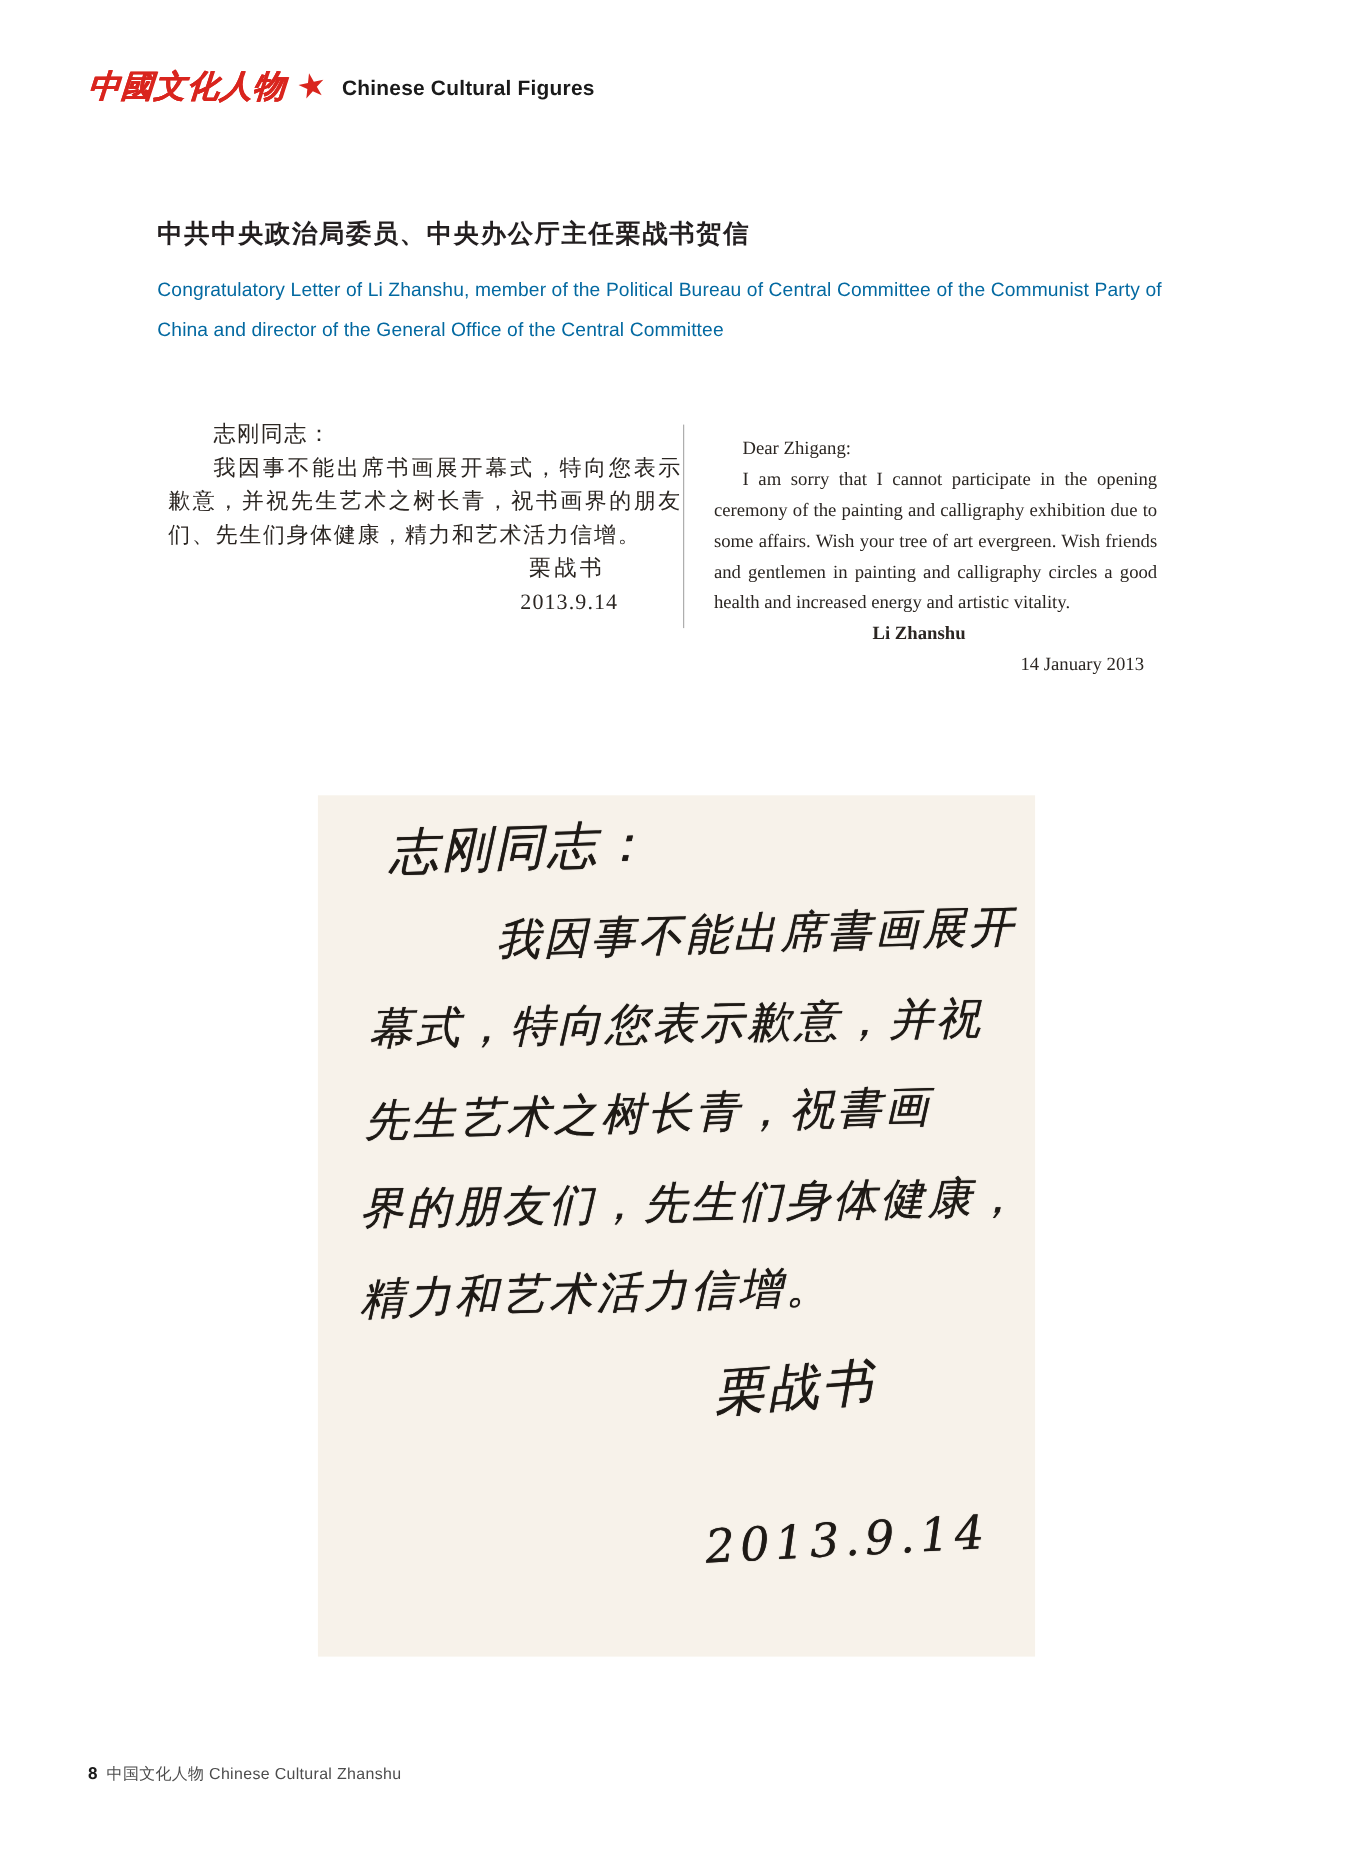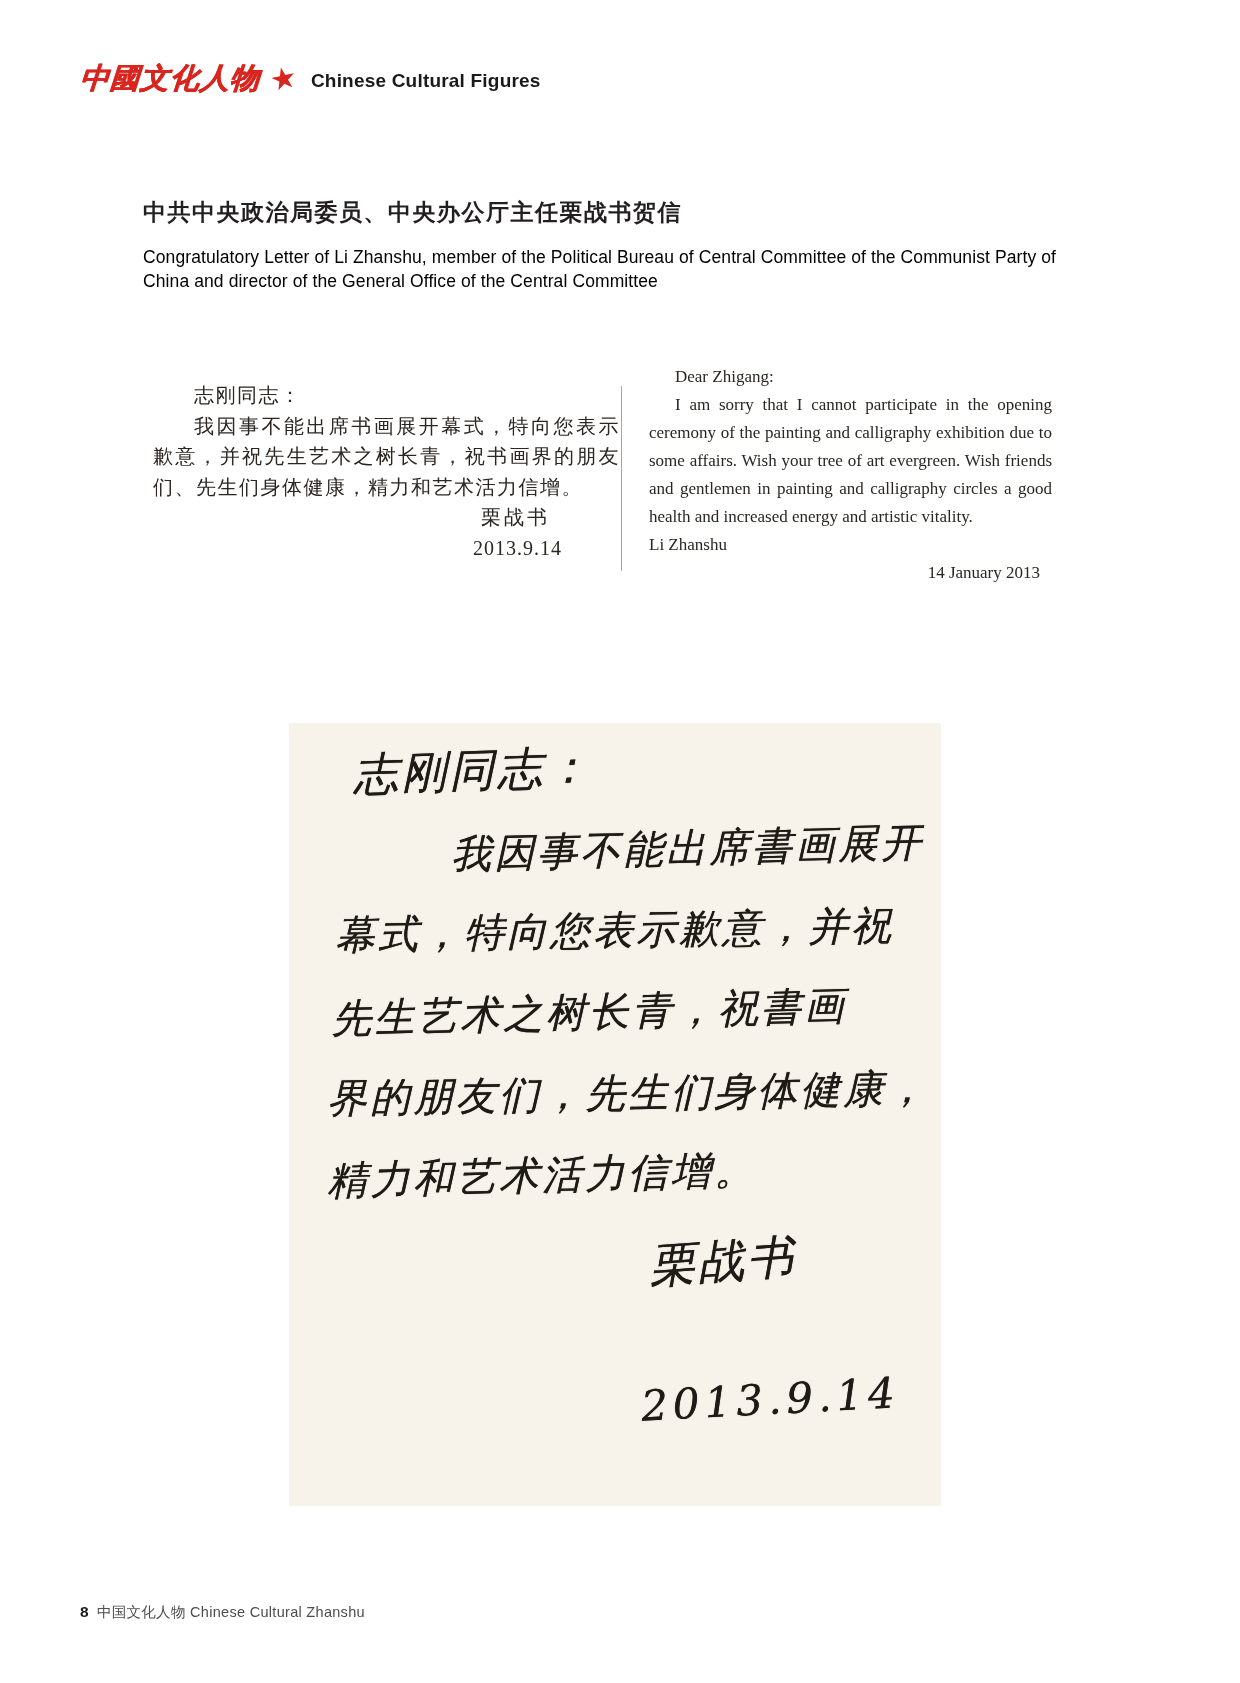--- a/index.html
+++ b/index.html
@@ -64,8 +64,8 @@
     left: 143px; top: 245px;
     width: 940px;
     font-size: 17.5px;
-    line-height: 24px;
-    color: #000000;
+    line-height: 36px;
+    color: #0369a1;
     letter-spacing: 0.1px;
   }
 

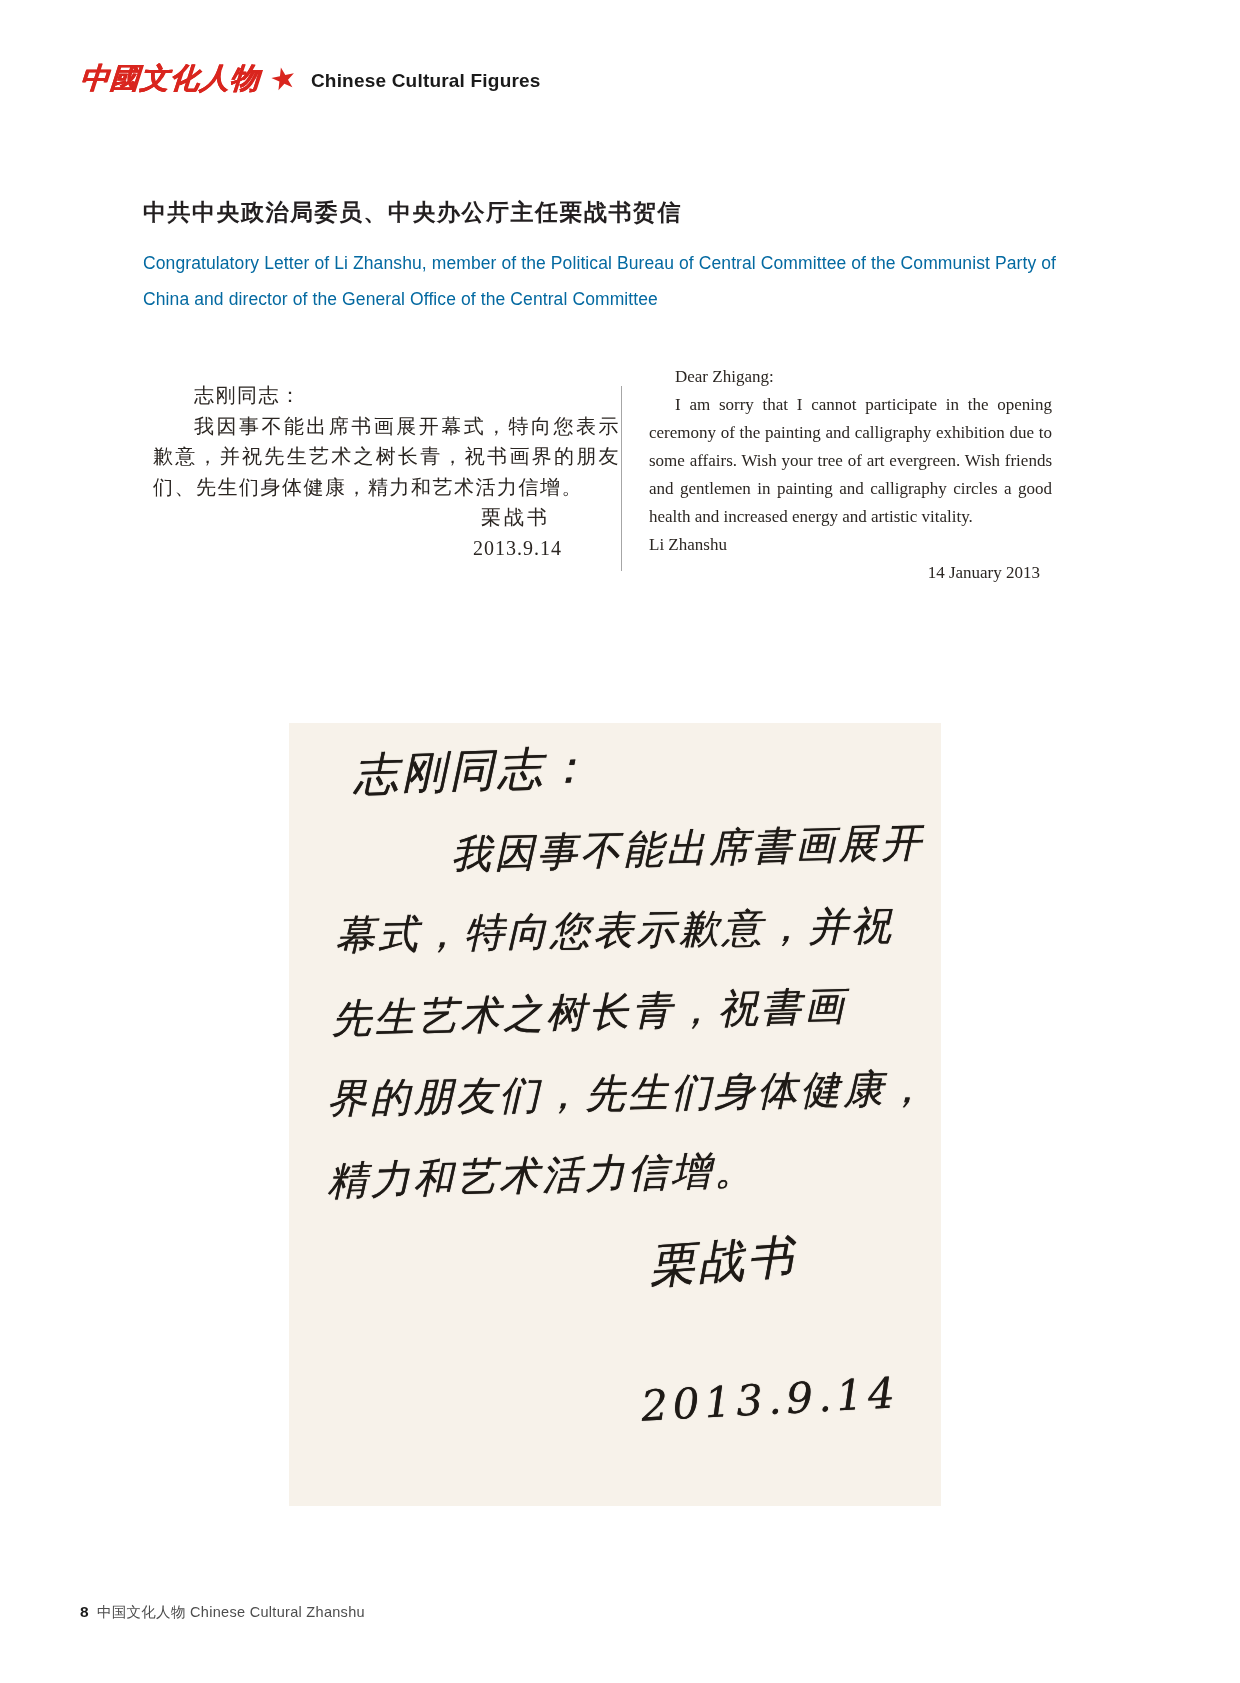--- a/index.html
+++ b/index.html
@@ -94,7 +94,7 @@
 
   .col-en {
     position: absolute;
-    left: 649px; top: 363px;
+    left: 649px; top: 394px;
     width: 403px;
     font-family: "Liberation Serif", serif;
     font-size: 17px;

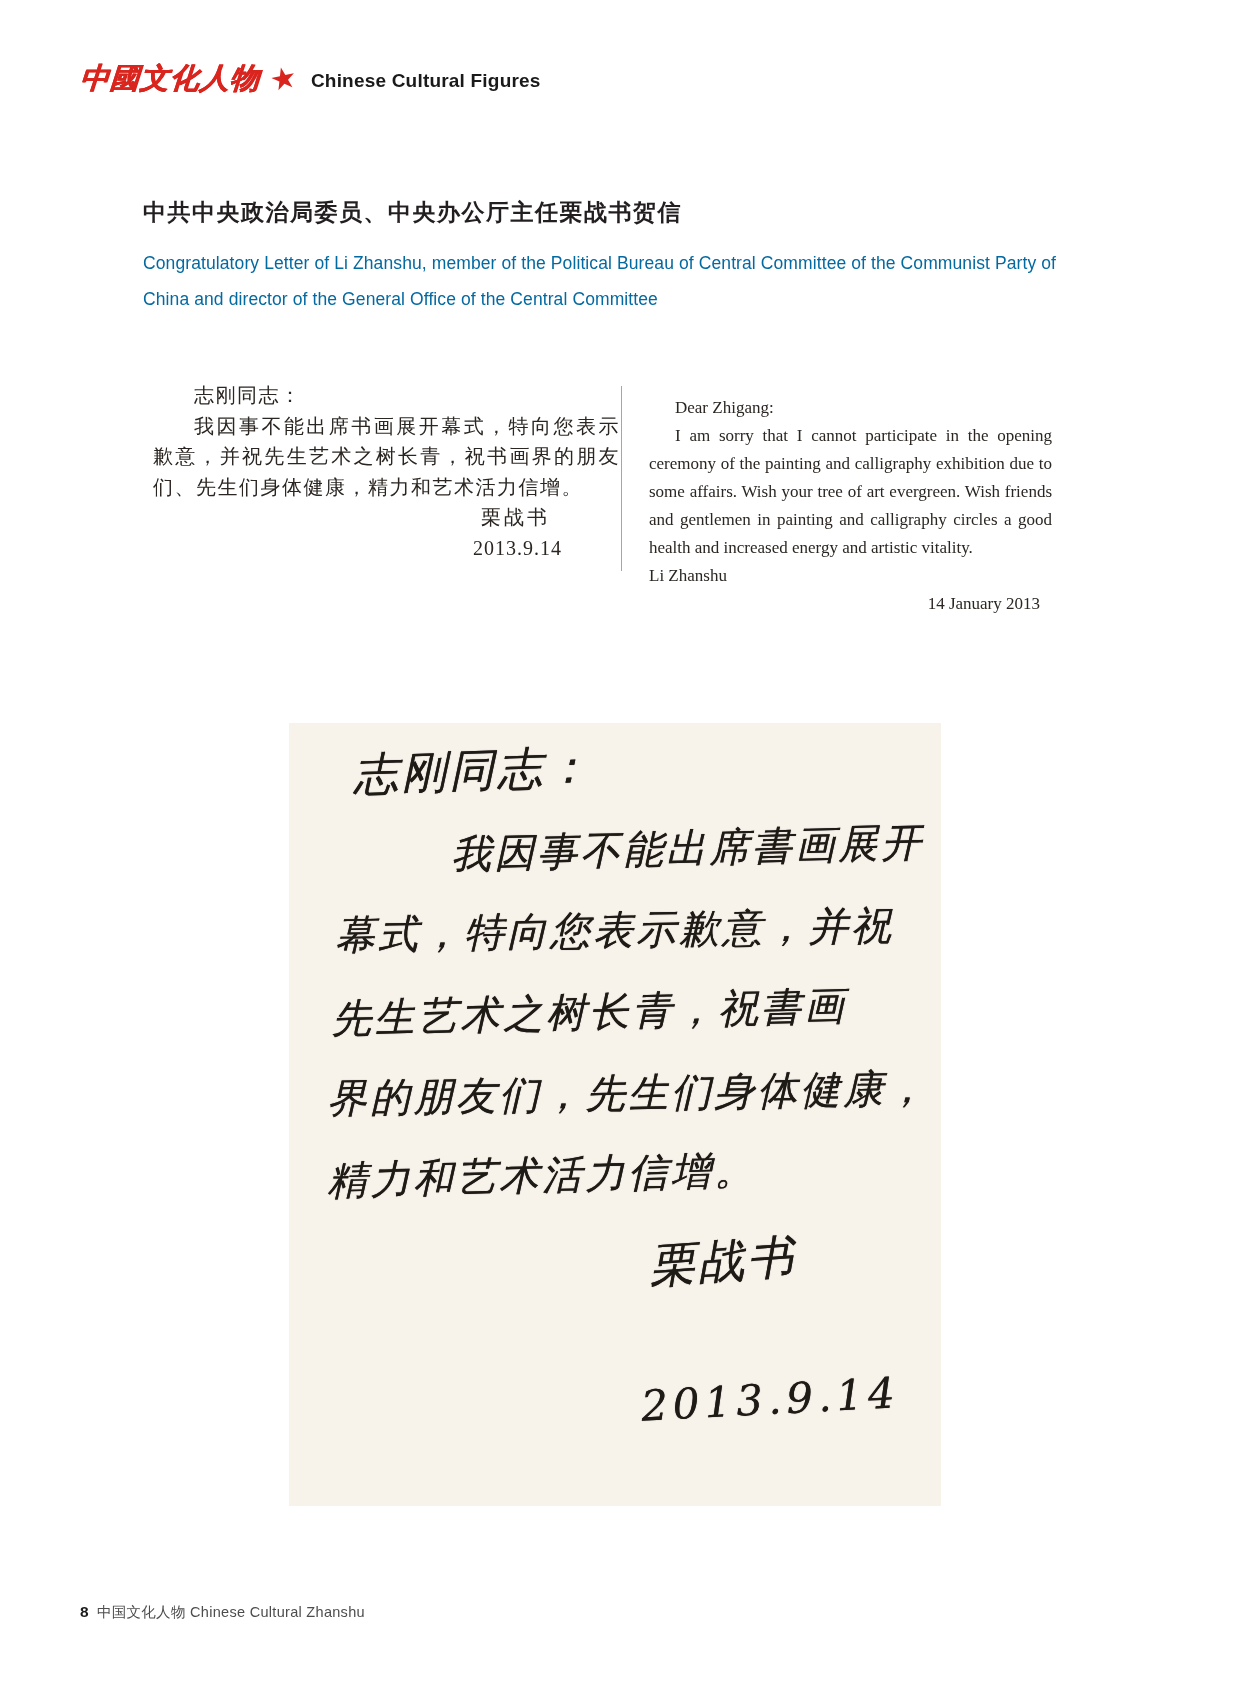--- a/index.html
+++ b/index.html
@@ -104,7 +104,7 @@
   }
   .col-en .salutation { text-indent: 26px; text-align: left; }
   .col-en .body { text-indent: 26px; }
-  .col-en .sig { text-align: left; padding-right: 30px; }
+  .col-en .sig { text-align: center; padding-right: 30px; font-weight: bold; }
   .col-en .date { text-align: right; padding-right: 12px; }
 
   

